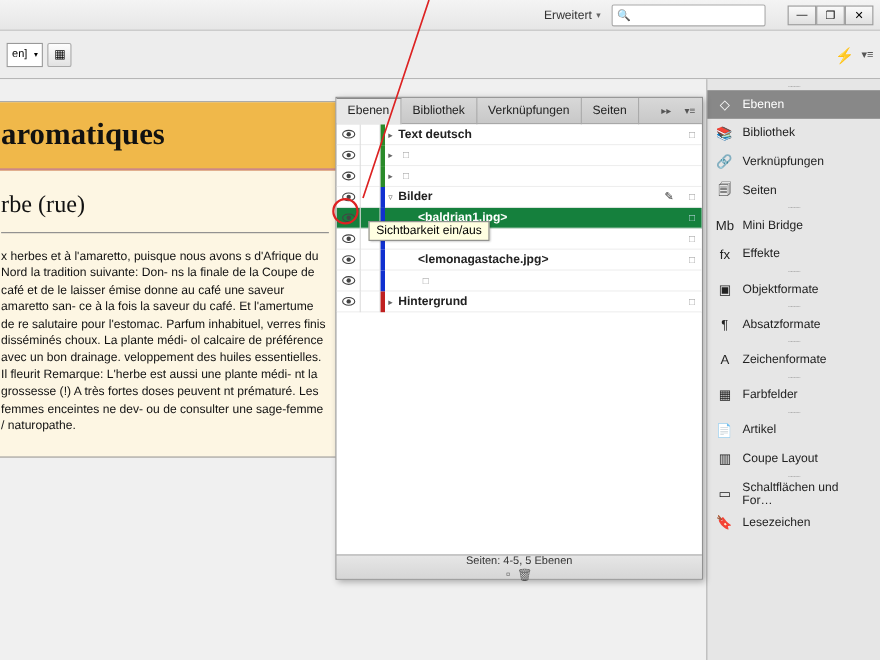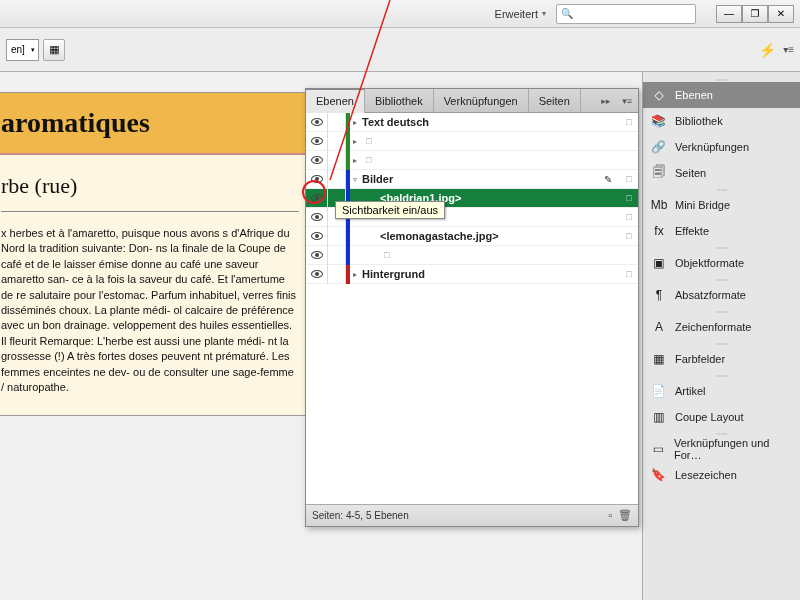--- a/index.html
+++ b/index.html
@@ -162,7 +162,7 @@
       <div class="dock-grip"></div>
       <div class="dock-item">
         <span class="dock-icon">▭</span>
-        <span>Verknüpfungen und For…</span>
+        <span>Schaltflächen und For…</span>
       </div>
       <div class="dock-item">
         <span class="dock-icon">🔖</span>

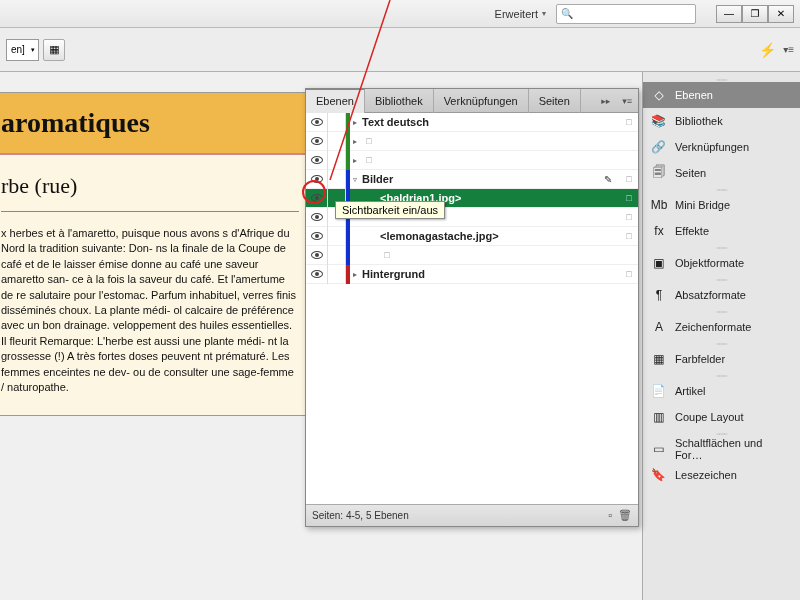--- a/index.html
+++ b/index.html
@@ -53,7 +53,7 @@
 
 .tooltip { position: absolute; background: #ffffe1; border: 1px solid #888; padding: 2px 6px; font-size: 11px; color: #000; z-index: 20; box-shadow: 1px 1px 2px rgba(0,0,0,0.3); }
 
-.panel-status { height: 22px; background: linear-gradient(#e6e6e6, #d6d6d6); border-top: 1px solid #aaa; display: flex; align-items: center; font-size: 10px; color: #333; padding: 0 6px; justify-content: space-between; }
+.panel-status { height: 22px; background: linear-gradient(#e6e6e6, #d6d6d6); border-top: 1px solid #aaa; display: flex; align-items: center; font-size: 10px; color: #333; padding: 0 6px; justify-content: space-between; flex-direction: column; }
 .status-icons { display: flex; gap: 6px; }
 .status-icons span { cursor: pointer; font-size: 11px; color: #555; }
 

